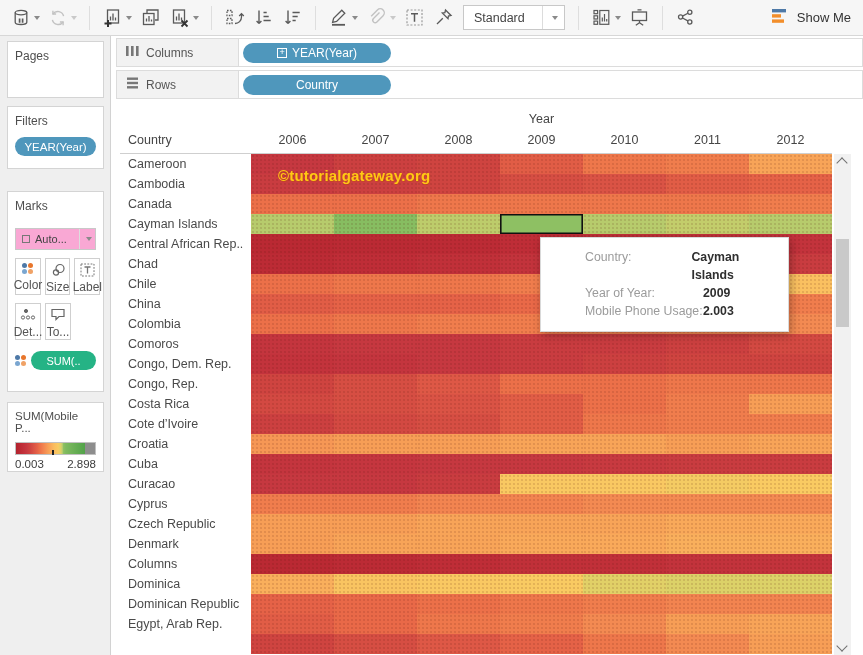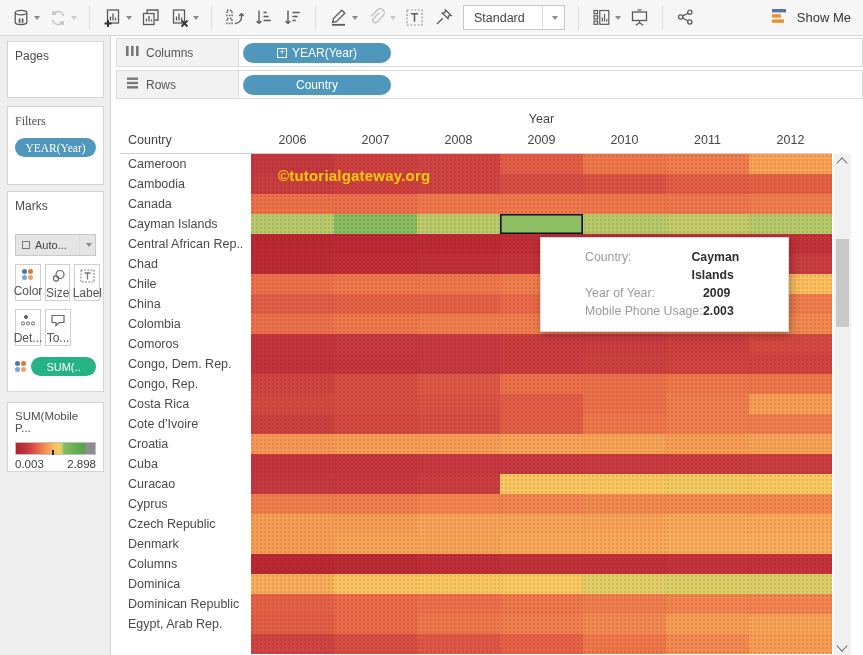--- a/index.html
+++ b/index.html
@@ -37,7 +37,7 @@
     border:1px solid #d4d4d4; padding:7px 7px; }
   .card-title { font-size:12px; color:#4e4e4e; }
   .card-pages { top:5px;  height:57px; }
-  .card-filters{ top:70px; height:79px;font-family:Liberation Serif, serif; }
+  .card-filters{ top:70px; height:63px; }
   .card-marks { top:155px; height:201px; }
   .card-legend{ top:366px; height:70px; }
   .pill { display:flex; align-items:center; justify-content:center;

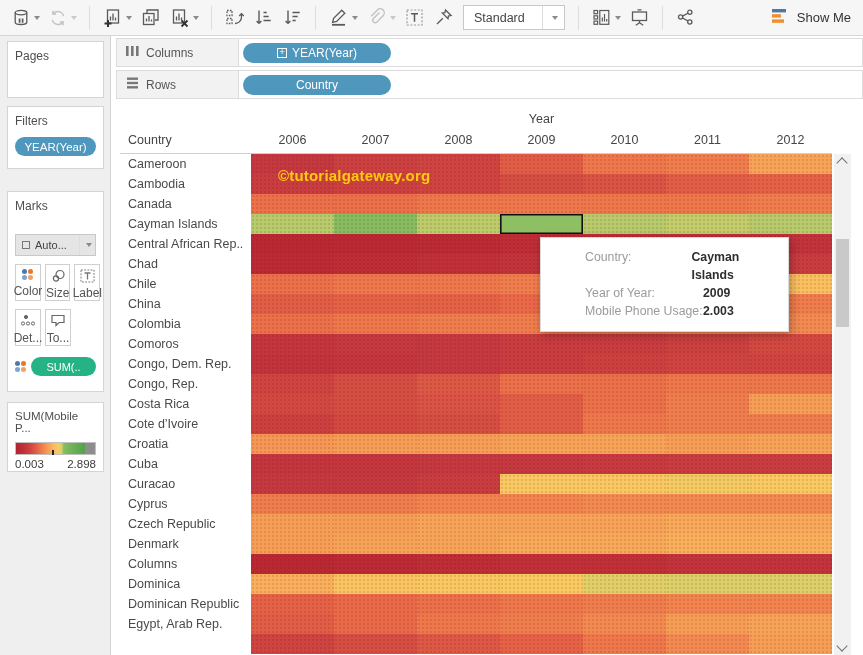--- a/index.html
+++ b/index.html
@@ -44,7 +44,7 @@
     height:19px; border-radius:10px; background:#4f97bc; color:#fff;
     font-size:11.5px; white-space:nowrap; cursor:pointer; }
   .filter-pill { margin-top:9px; }
-  .mark-dd { margin-top:21px; height:22px; border:1px solid #c8c8c8; background:#e5e5e5;
+  .mark-dd { margin-top:15px; height:22px; border:1px solid #c8c8c8; background:#f9a8d4;
     display:flex; align-items:center; cursor:pointer; }
   .mark-dd .sq { width:8px; height:8px; border:1.3px solid #777; margin:0 5px 0 6px; }
   .mark-dd .dd-txt { flex:1; font-size:11px; color:#444; }

